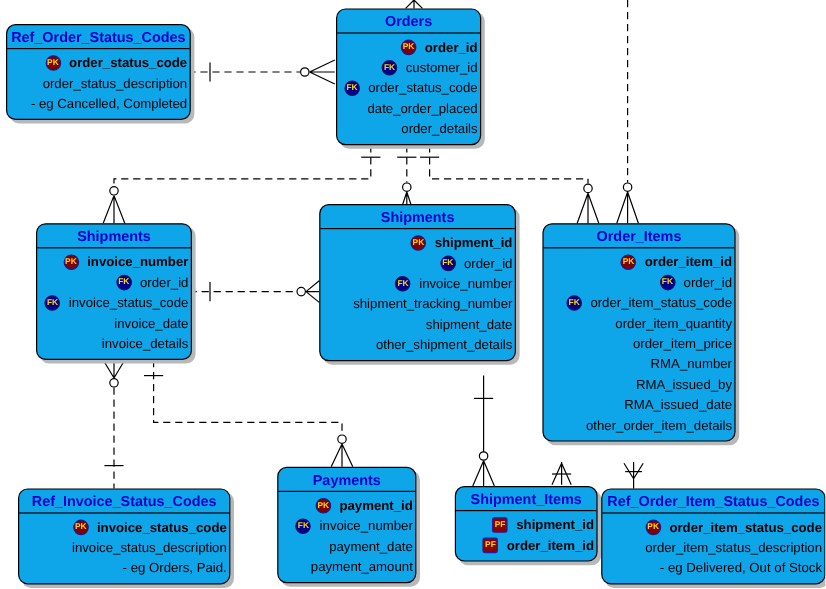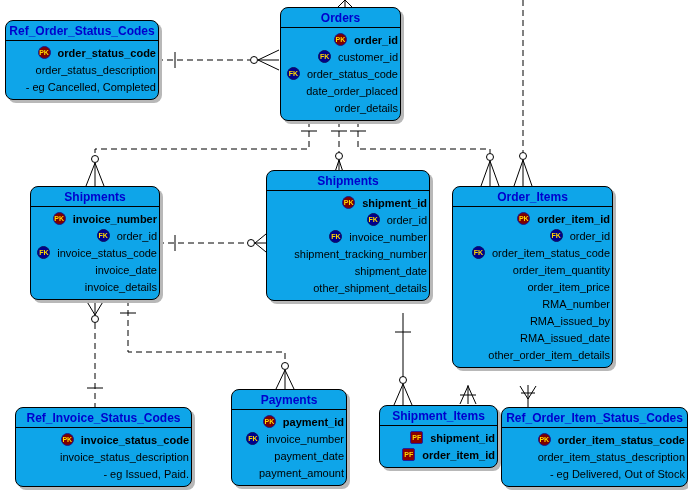--- a/index.html
+++ b/index.html
@@ -274,7 +274,7 @@
         </div>
       <div class="row">
           <span class="key none"></span>
-          <span class="fname">- eg Issued, Paid.</span>
+          <span class="fname">- eg Orders, Paid.</span>
         </div>
     </div>
   </div>

